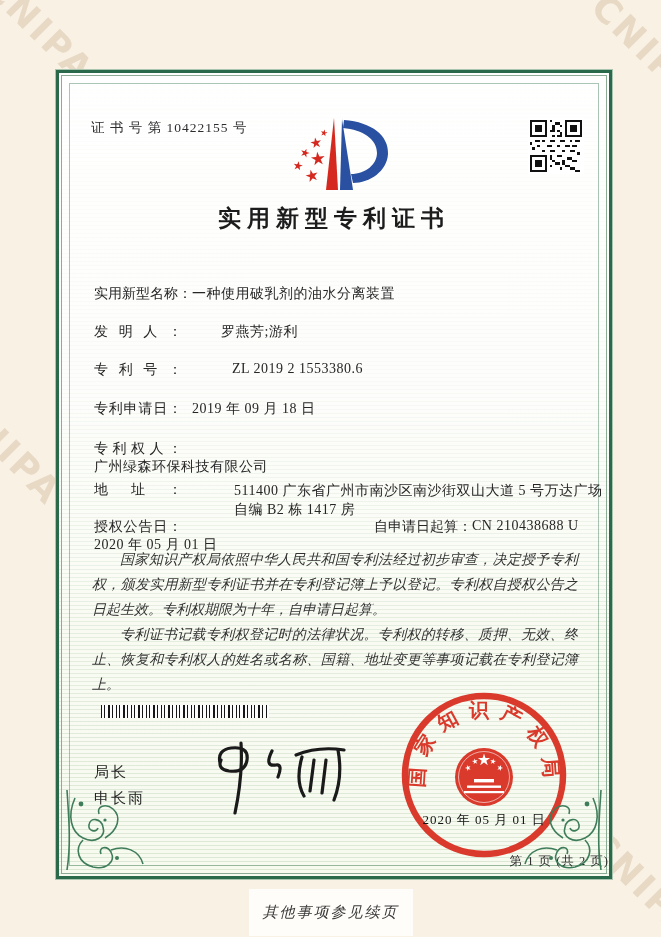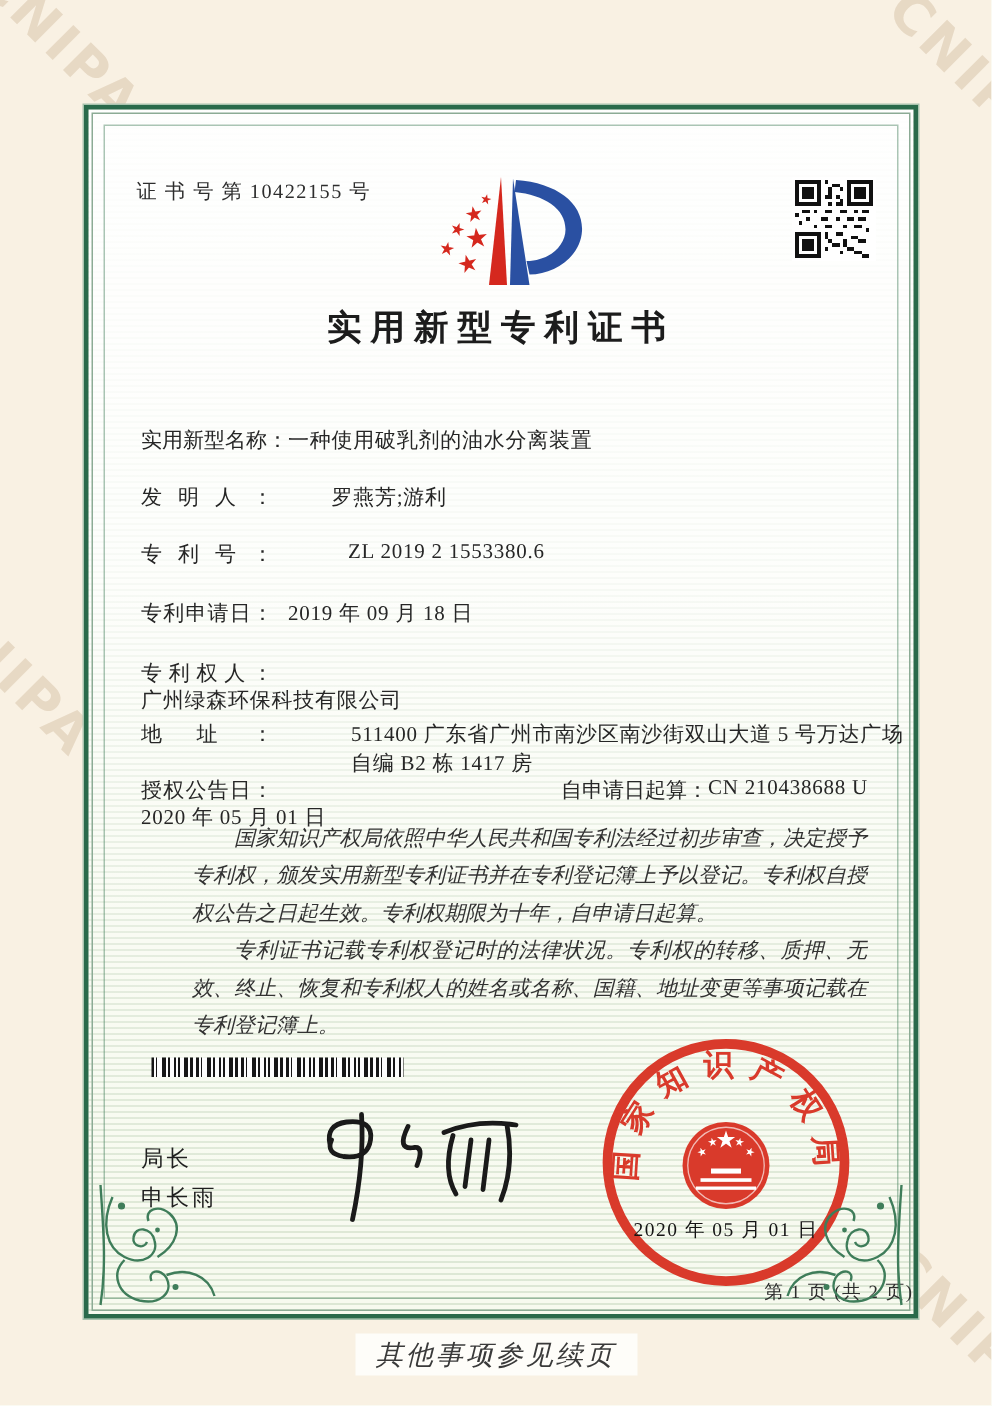--- a/index.html
+++ b/index.html
@@ -42,7 +42,7 @@
 
   .legal{ position:absolute; left:33px; top:474px; width:486px; font-size:14px;
           line-height:25px; color:#323232; font-style:italic; text-align:justify; }
-  .legal p{ text-indent:2em;margin-left:36px; }
+  .legal p{ text-indent:2em; }
 
   .barcode{ position:absolute; left:42px; top:632px; width:168px; height:13px;
             background:repeating-linear-gradient(90deg,#161616 0 1.5px,#fdfdfd 1.5px 3px,#161616 3px 4px,#fdfdfd 4px 7px,#161616 7px 9.5px,#fdfdfd 9.5px 11px,#161616 11px 12.5px,#fdfdfd 12.5px 15px); }

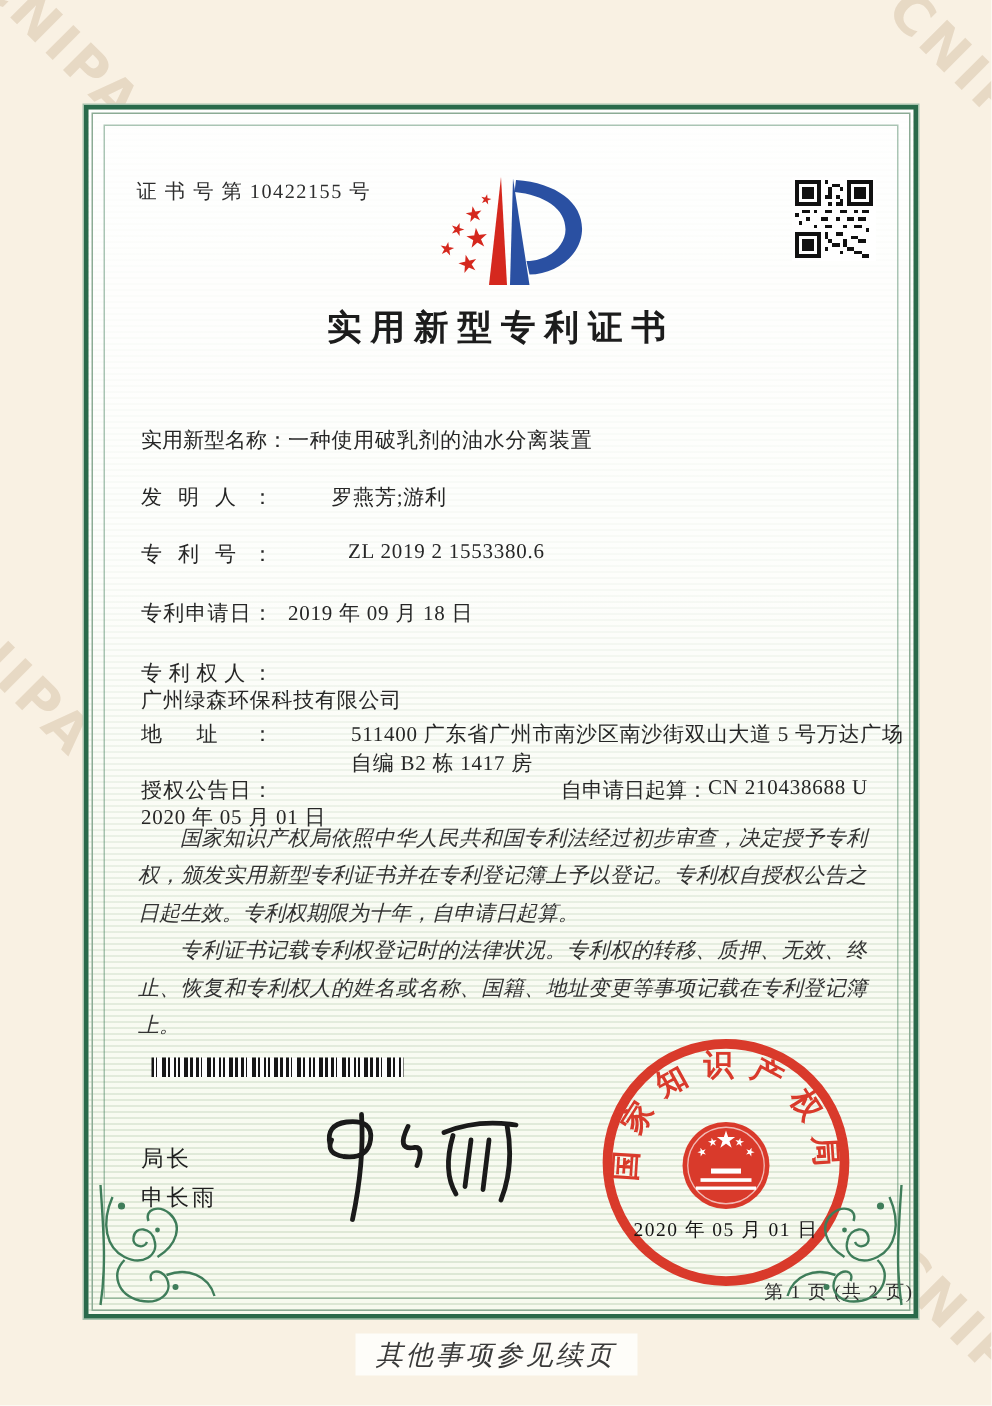--- a/index.html
+++ b/index.html
@@ -64,7 +64,7 @@
   .flourish.bl{ left:2px; } .flourish.br{ right:2px; transform:scaleX(-1); }
 
   .continuation{ position:absolute; top:889px; left:50%; transform:translateX(-50%);
-                 background:#fefdf9; padding:2px 14px; font-size:18px; color:#3a3a3a;
+                 background:#fefdf9; padding:14px 14px; font-size:15px; color:#3a3a3a;
                  letter-spacing:2px; font-style:italic; }
 </style>
 </head>

